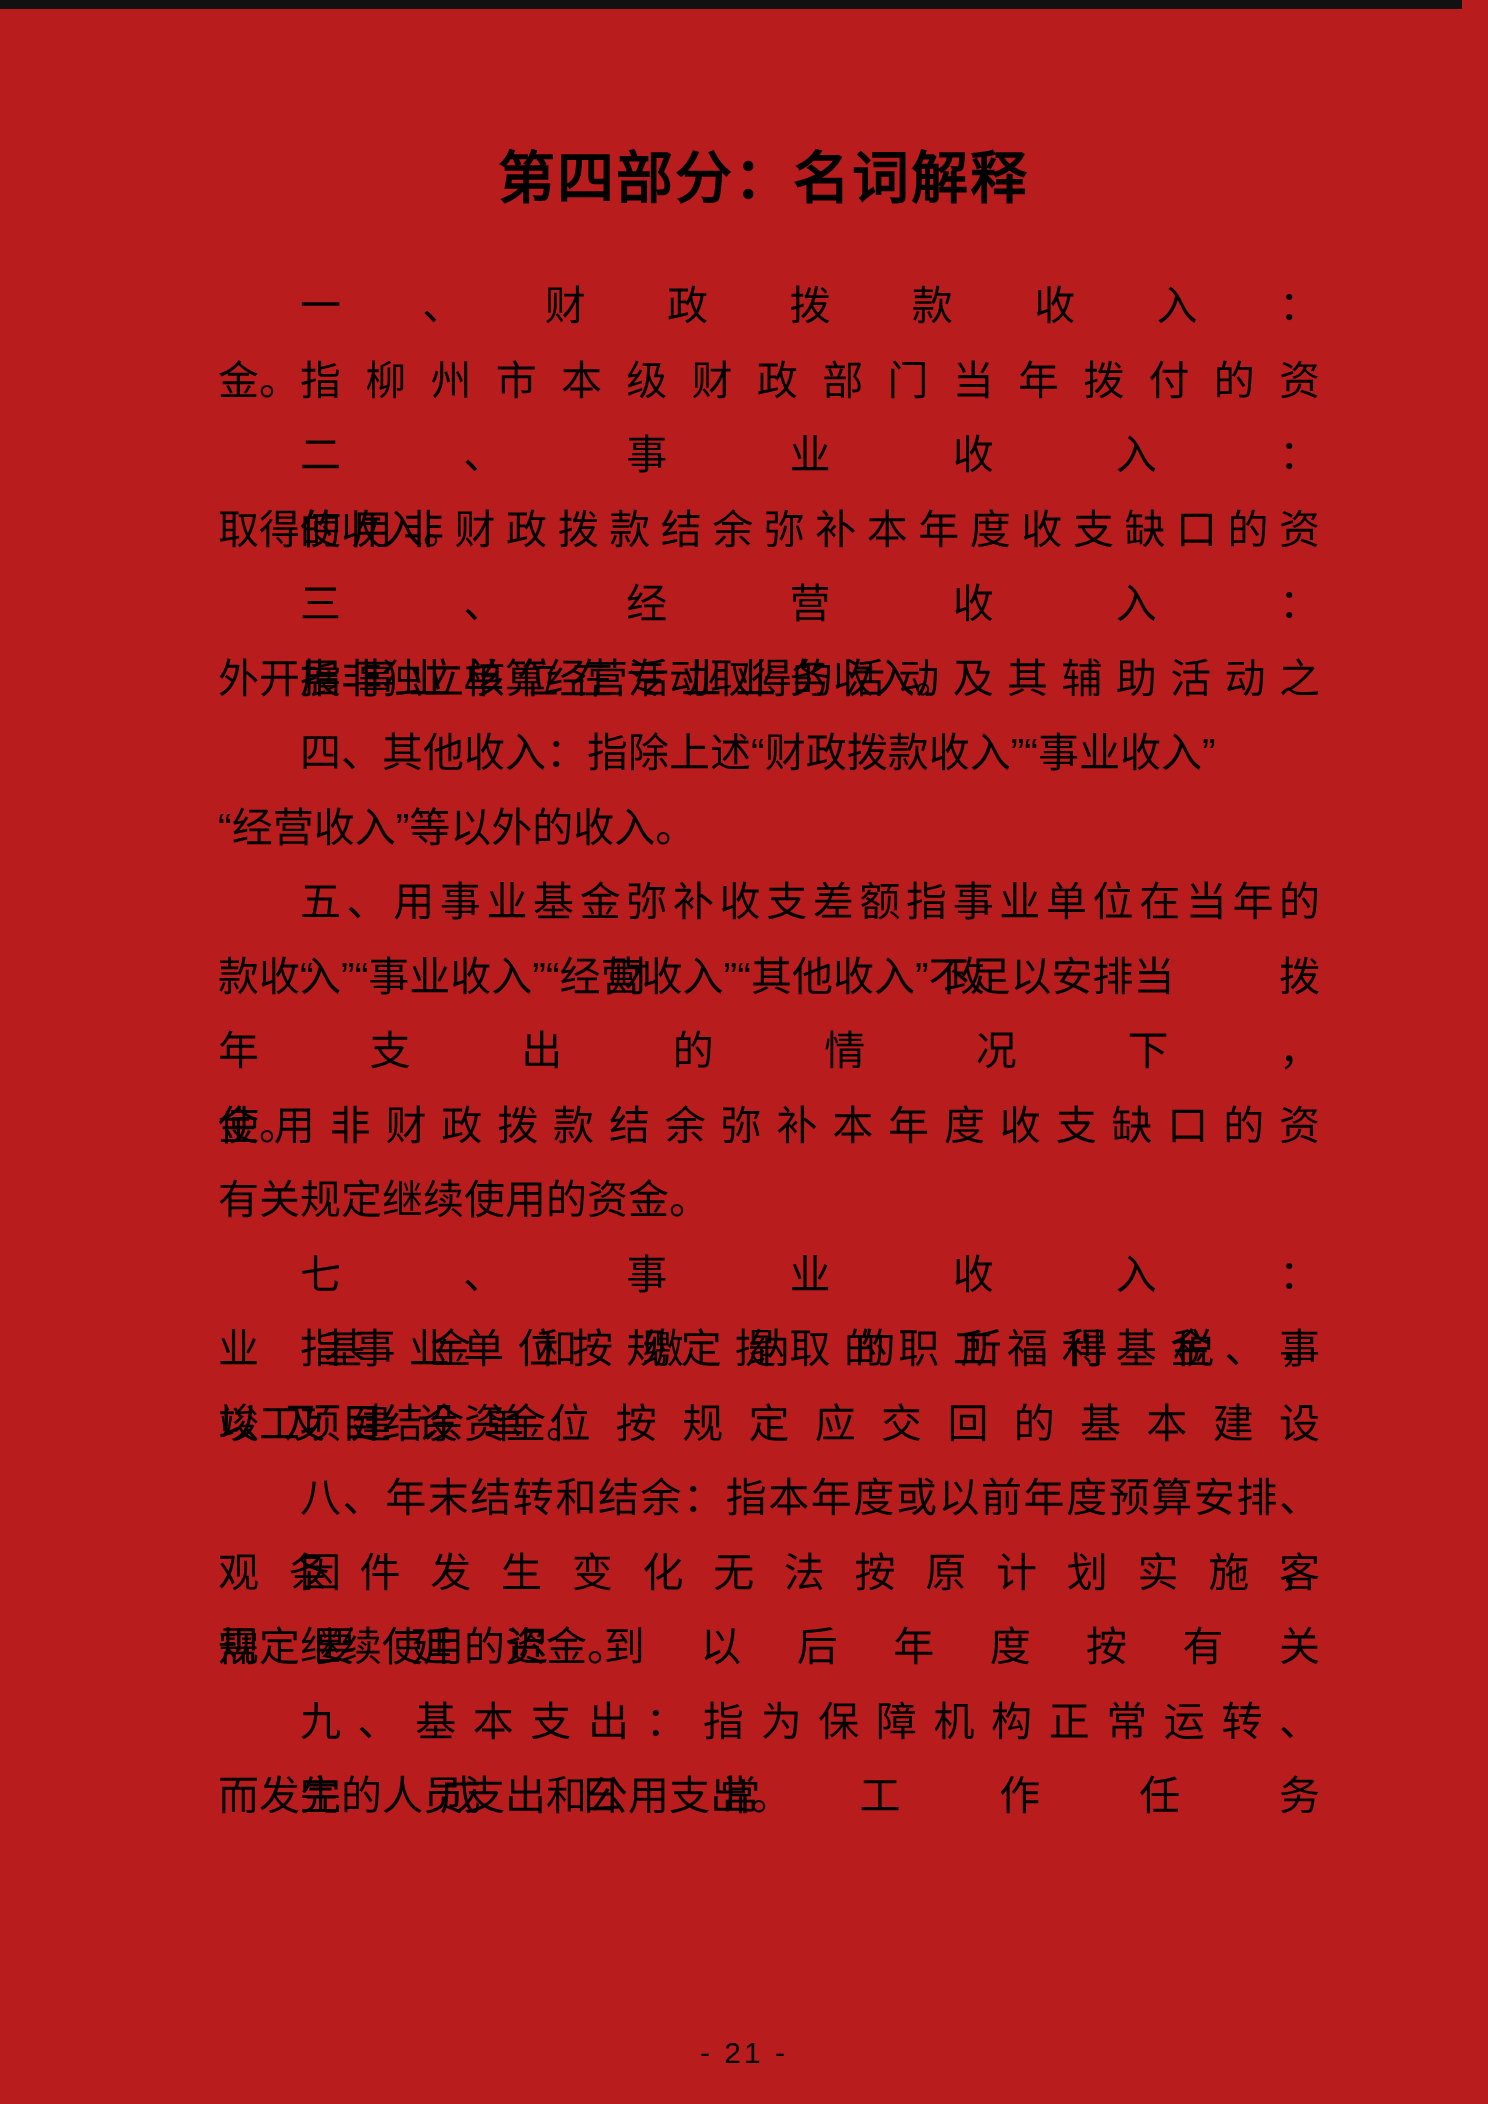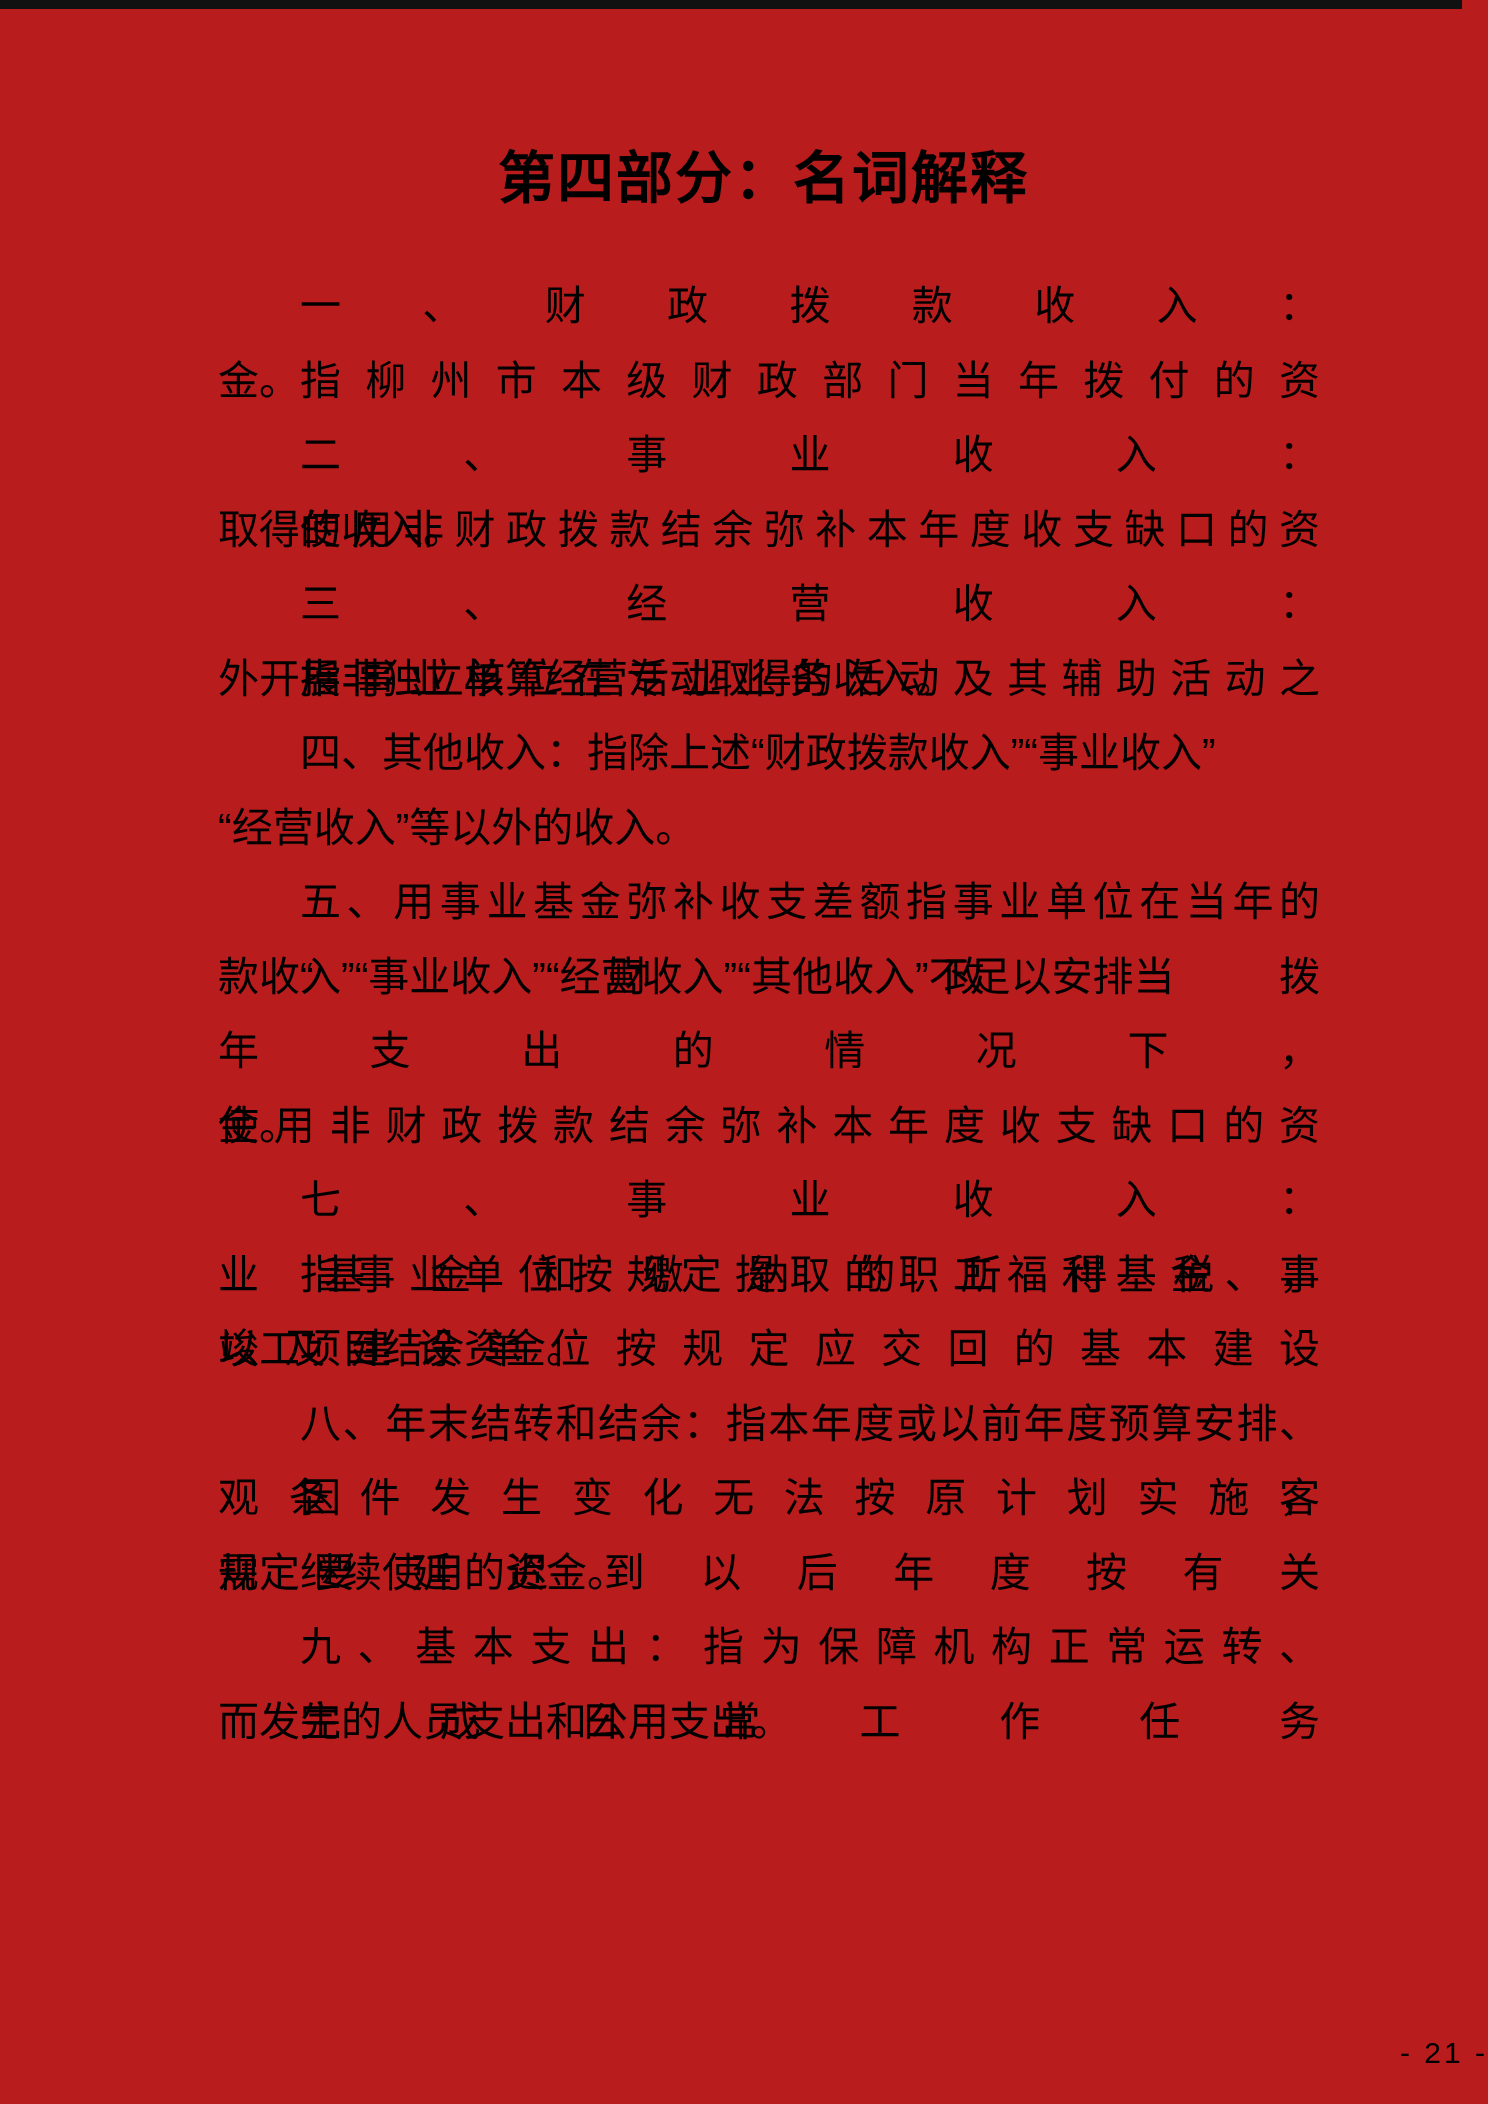--- a/index.html
+++ b/index.html
@@ -93,6 +93,7 @@
     <div class="line">款收入”“事业收入”“经营收入”“其他收入”不足以安排当</div>
     <div class="line flush">年支出的情况下，使用非财政拨款结余弥补本年度收支缺口的资</div>
     <div class="line">金。</div>
+    <div class="line">有关规定继续使用的资金。</div>
     <div class="line indent flush">七、事业收入：指事业单位按规定提取的职工福利基金、事</div>
     <div class="line flush">业基金和缴纳的所得税，以及建设单位按规定应交回的基本建设</div>
     <div class="line">竣工项目结余资金。</div>

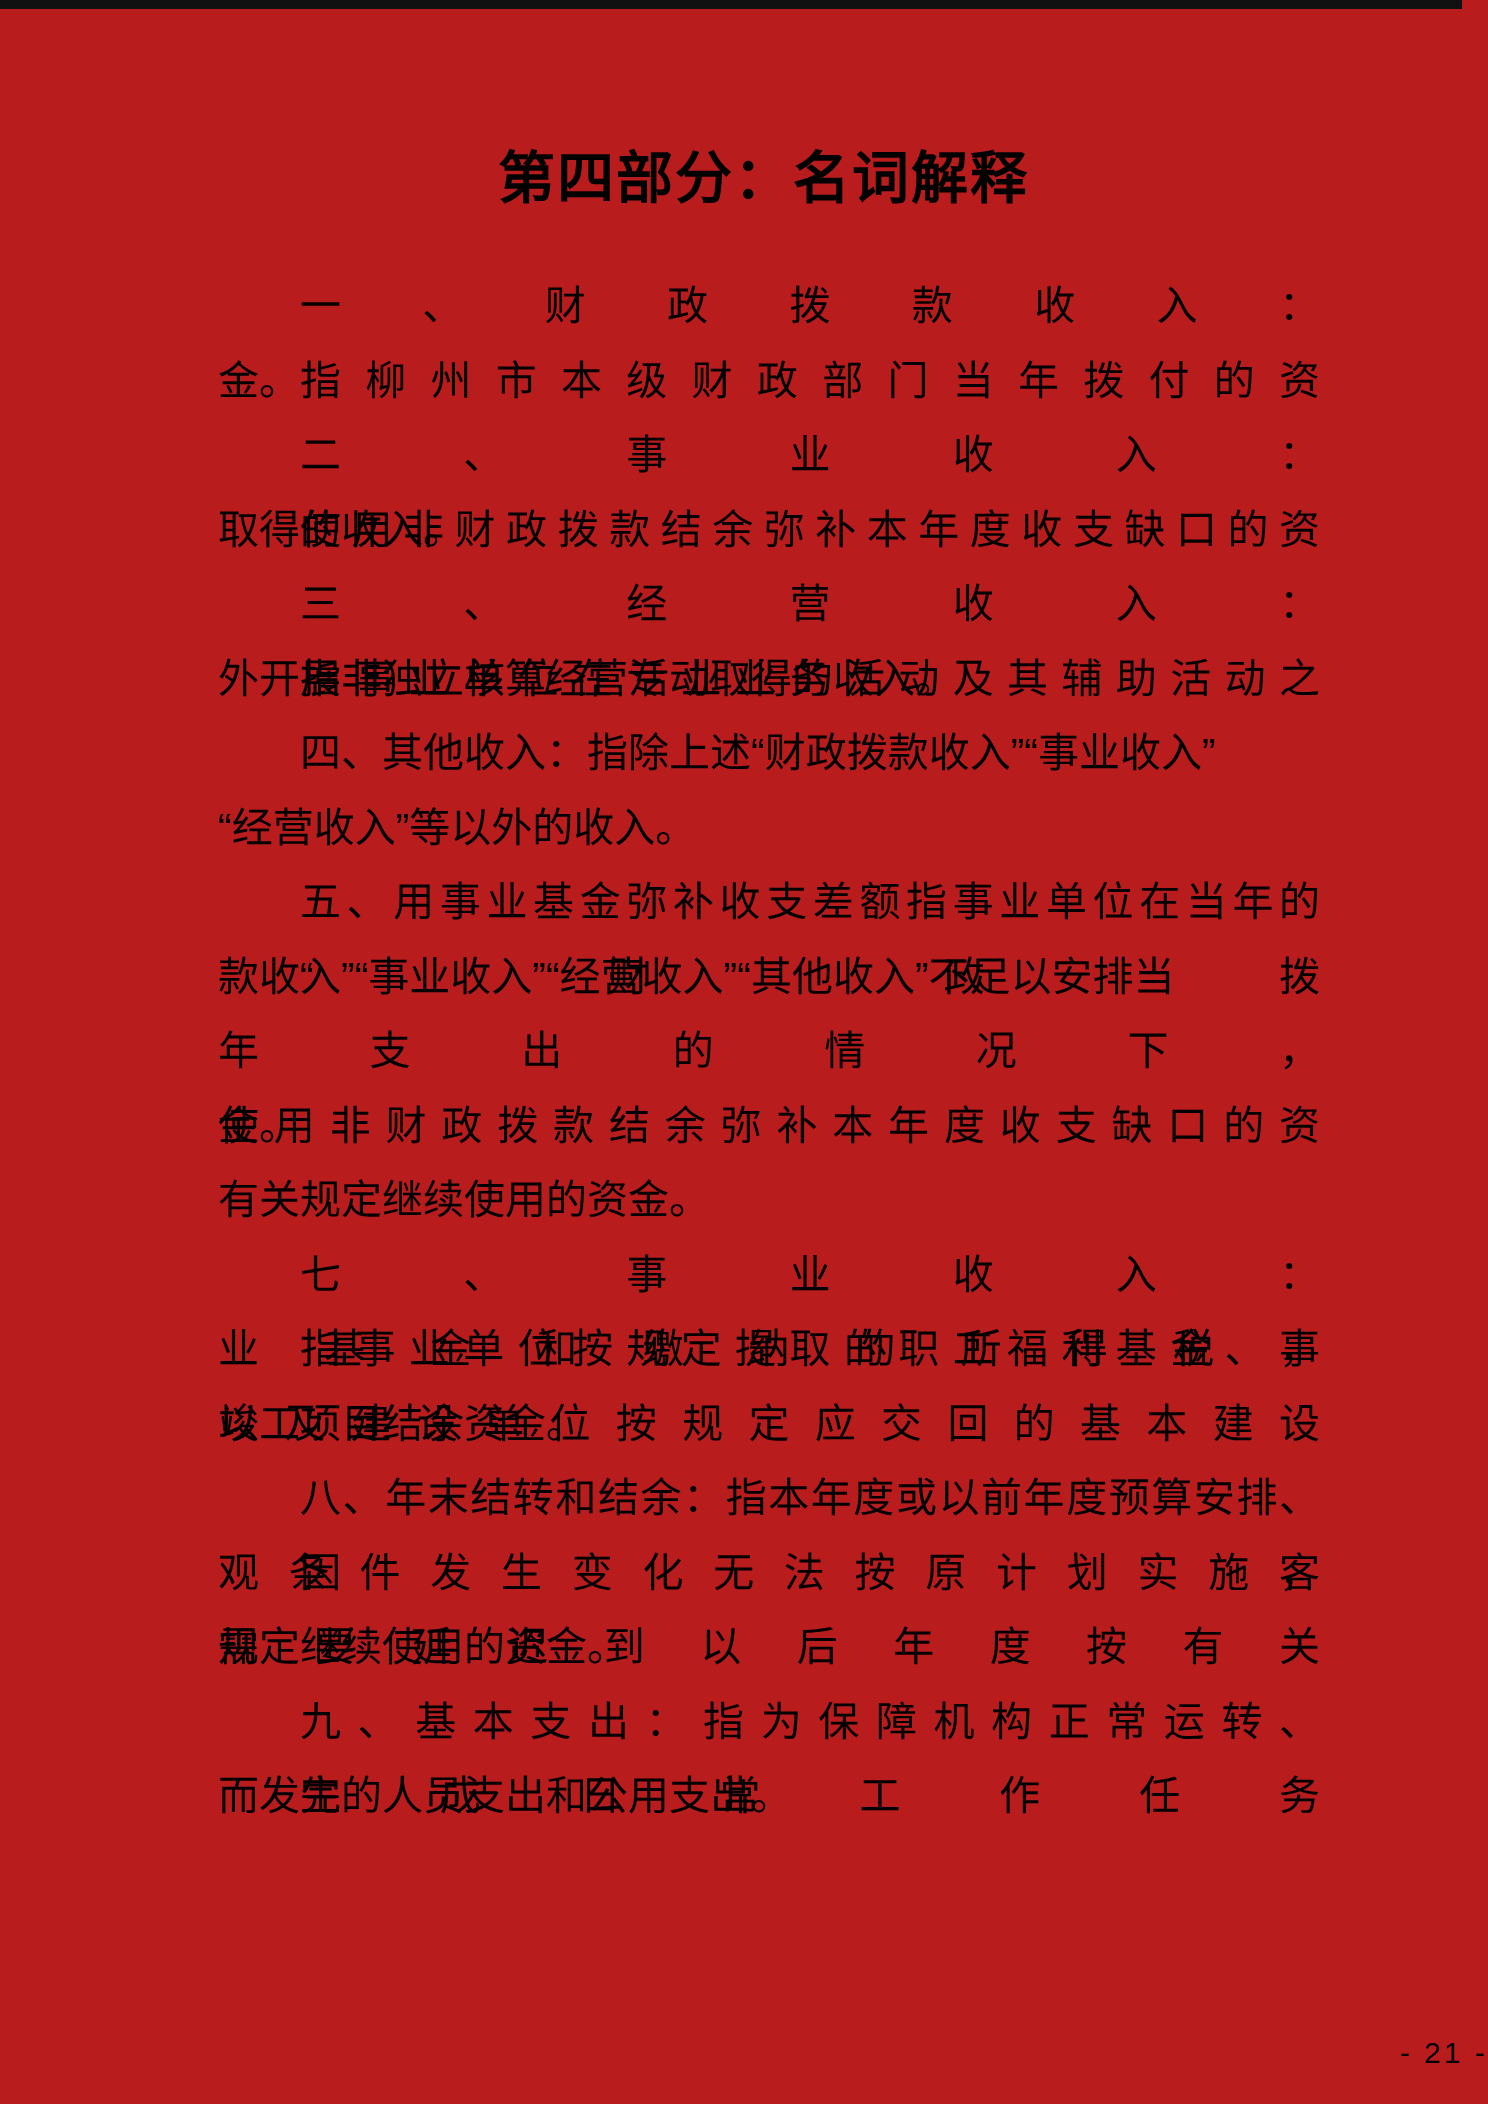--- a/index.html
+++ b/index.html
@@ -65,7 +65,7 @@
     left: 0;
     top: 2033px;
     width: 1488px;
-    text-align: right;
+    text-align: center;
     font-size: 30px;
     line-height: 40px;
     letter-spacing: 3px;

